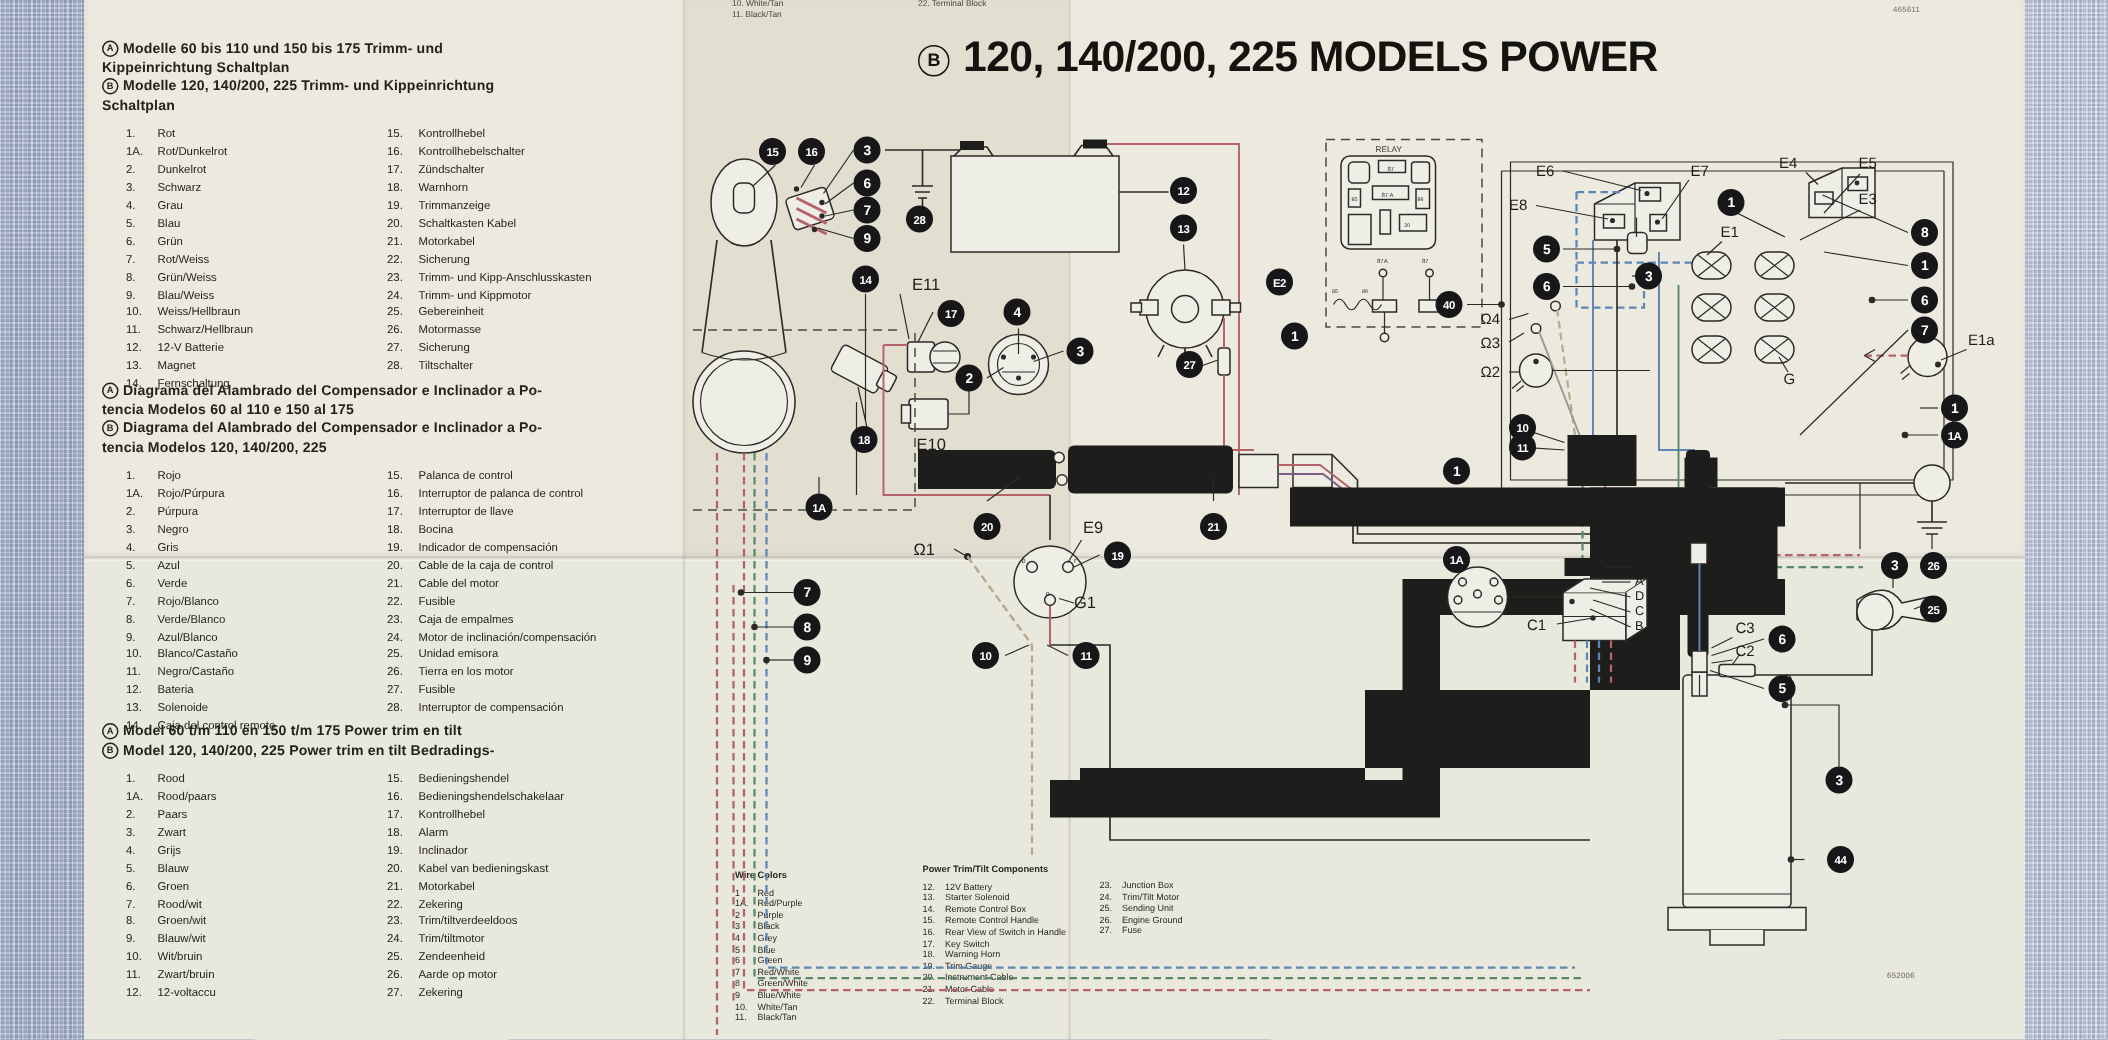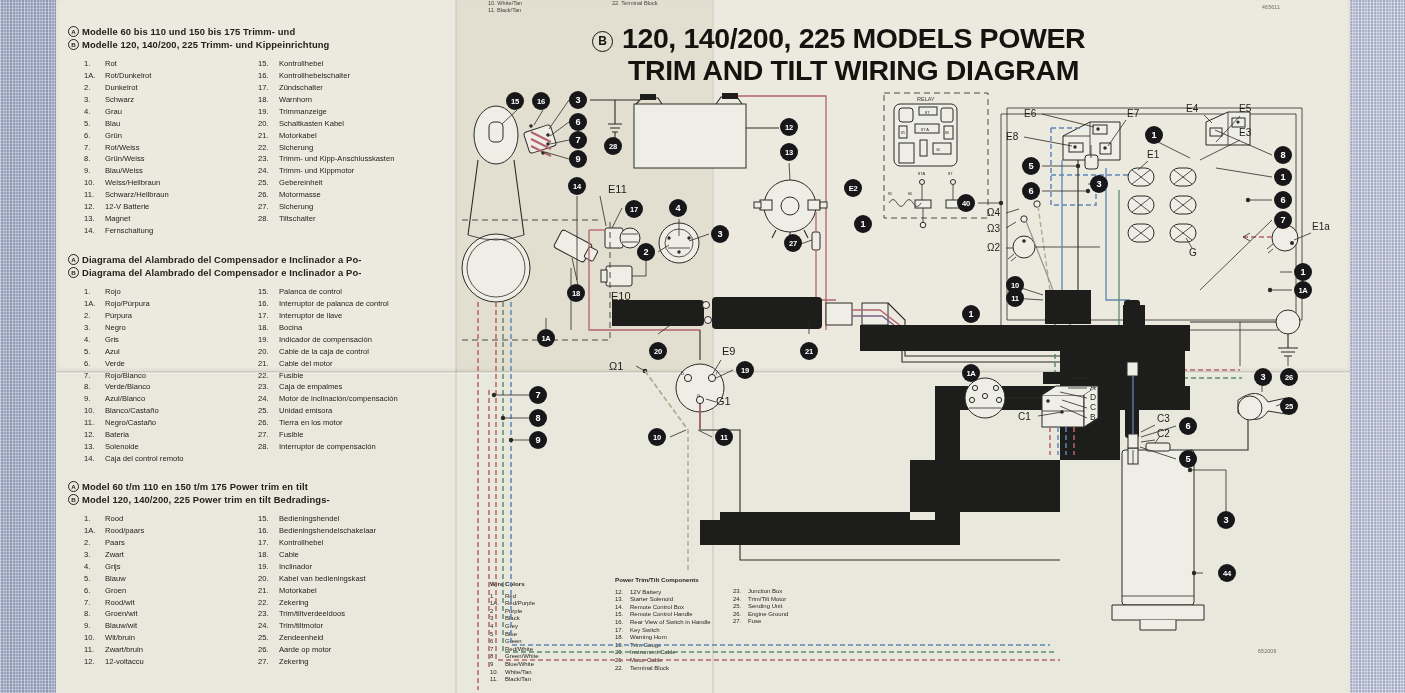--- a/index.html
+++ b/index.html
@@ -86,6 +86,7 @@
   <div class="legend" id="lg-german" style="left:68px;top:26px;width:360px">
       <div class="lg-head">
         <div><span class="circ">A</span><span>Modelle 60 bis 110 und 150 bis 175 Trimm- und</span></div>
+        <div><span>Kippeinrichtung Schaltplan</span></div>
         <div><span class="circ">B</span><span>Modelle 120, 140/200, 225 Trimm- und Kippeinrichtung</span></div>
       </div>
       <div class="items" style="height: 182.5px;">

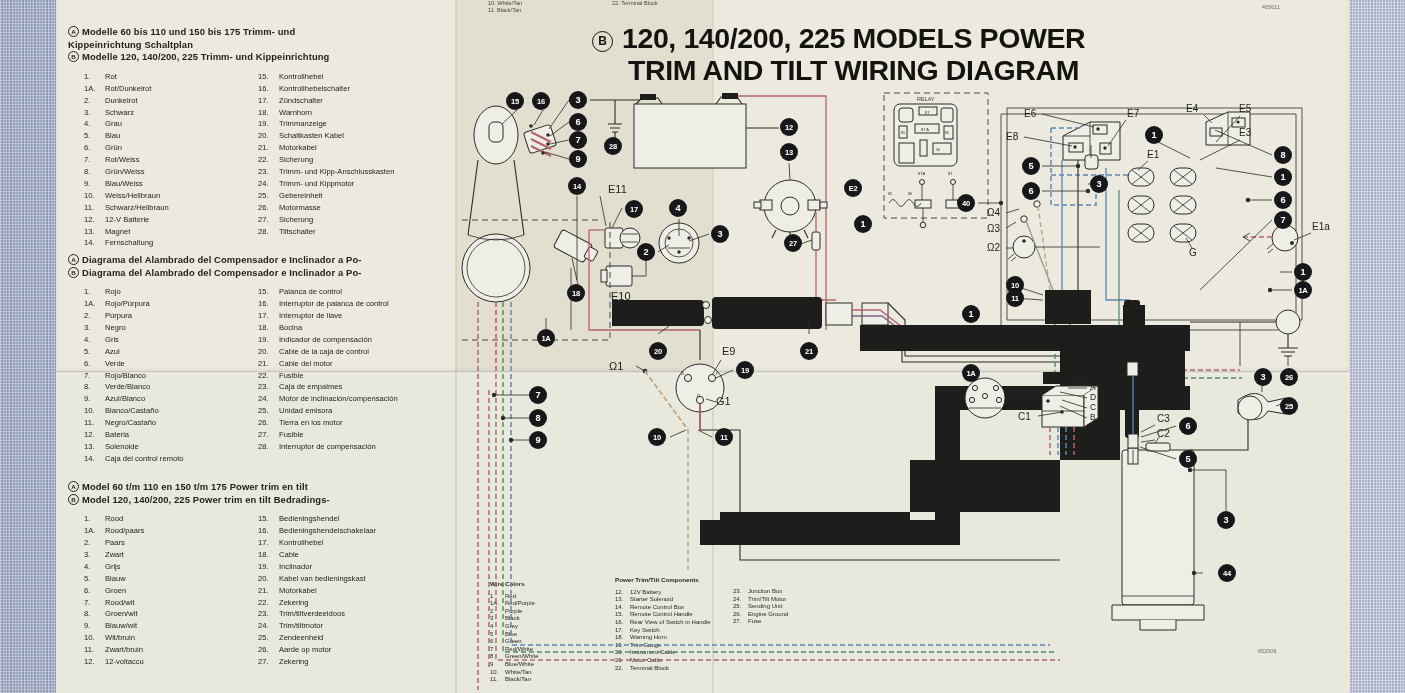--- a/index.html
+++ b/index.html
@@ -43,7 +43,7 @@
 
   
   .title{position:absolute;color:#14130f;font-weight:bold;font-size:28.5px;line-height:32px;
-        letter-spacing:-.4px;white-space:nowrap;}
+        letter-spacing:-.4px;white-space:nowrap;margin-left:20px;}
   .title .bcirc{display:inline-block;width:19px;height:19px;line-height:18px;border:1.6px solid #14130f;
         border-radius:50%;text-align:center;font-size:12px;vertical-align:3px;margin-right:9px;font-weight:bold;}
 

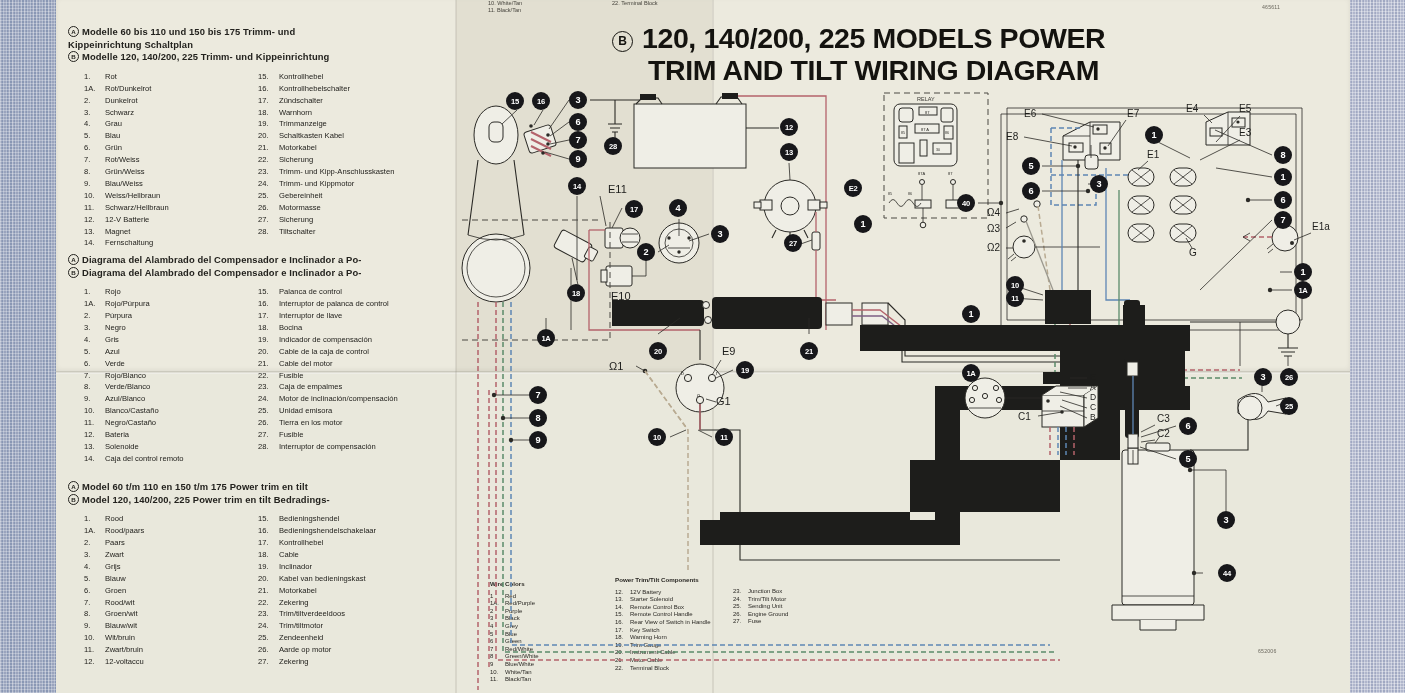--- a/index.html
+++ b/index.html
@@ -88,6 +88,7 @@
         <div><span class="circ">A</span><span>Modelle 60 bis 110 und 150 bis 175 Trimm- und</span></div>
         <div><span>Kippeinrichtung Schaltplan</span></div>
         <div><span class="circ">B</span><span>Modelle 120, 140/200, 225 Trimm- und Kippeinrichtung</span></div>
+        <div><span>Schaltplan</span></div>
       </div>
       <div class="items" style="height: 182.5px;">
         <div class="col" style="left: 16px;">

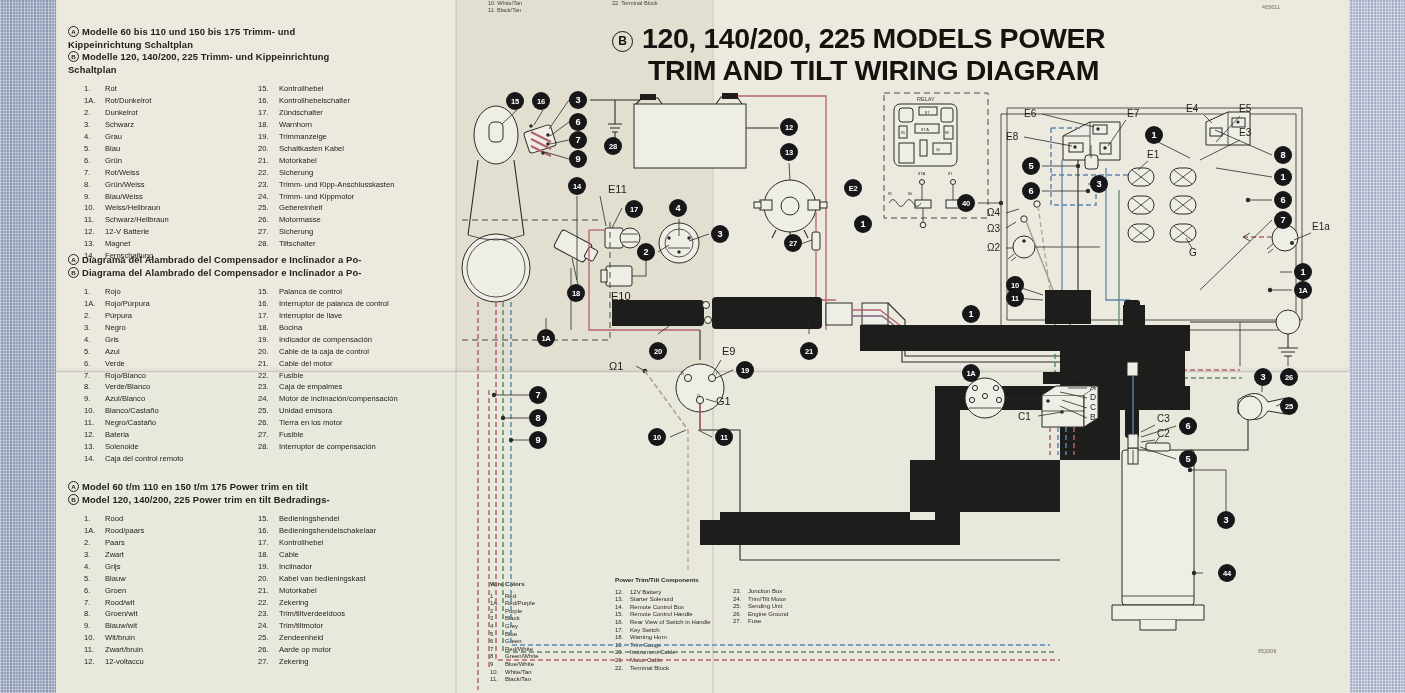--- a/index.html
+++ b/index.html
@@ -460,7 +460,6 @@
 
   <div class="title" style="left:592px;top:22px">
     <span class="bcirc">B</span><span>120, 140/200, 225 MODELS POWER</span><br>
-    <span style="margin-left:36px">TRIM AND TILT WIRING DIAGRAM</span>
   </div>
 
   <div class="bl" style="left:490px;top:580px;width:110px">

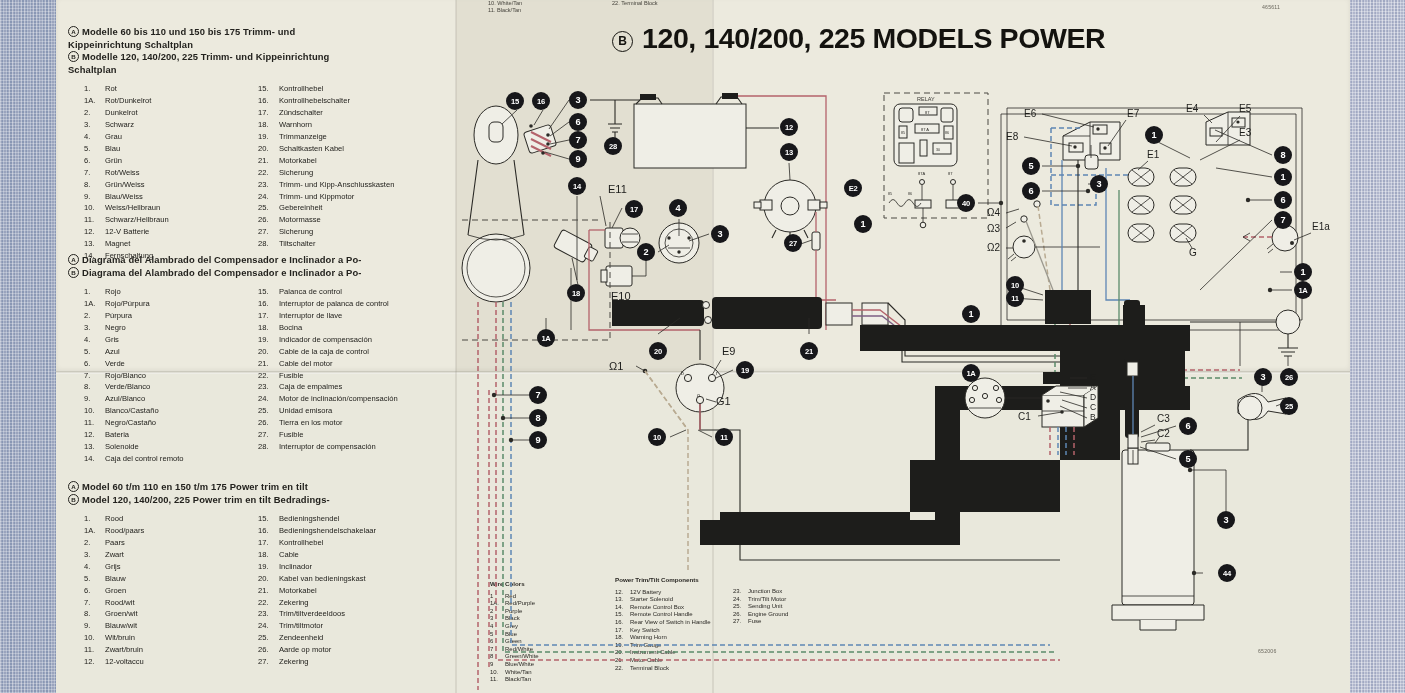--- a/index.html
+++ b/index.html
@@ -216,6 +216,7 @@
   <div class="legend" id="lg-spanish" style="left:68px;top:254px;width:360px">
       <div class="lg-head">
         <div><span class="circ">A</span><span>Diagrama del Alambrado del Compensador e Inclinador a Po-</span></div>
+        <div><span>tencia Modelos 60 al 110 e 150 al 175</span></div>
         <div><span class="circ">B</span><span>Diagrama del Alambrado del Compensador e Inclinador a Po-</span></div>
       </div>
       <div class="items" style="height: 182.5px;">

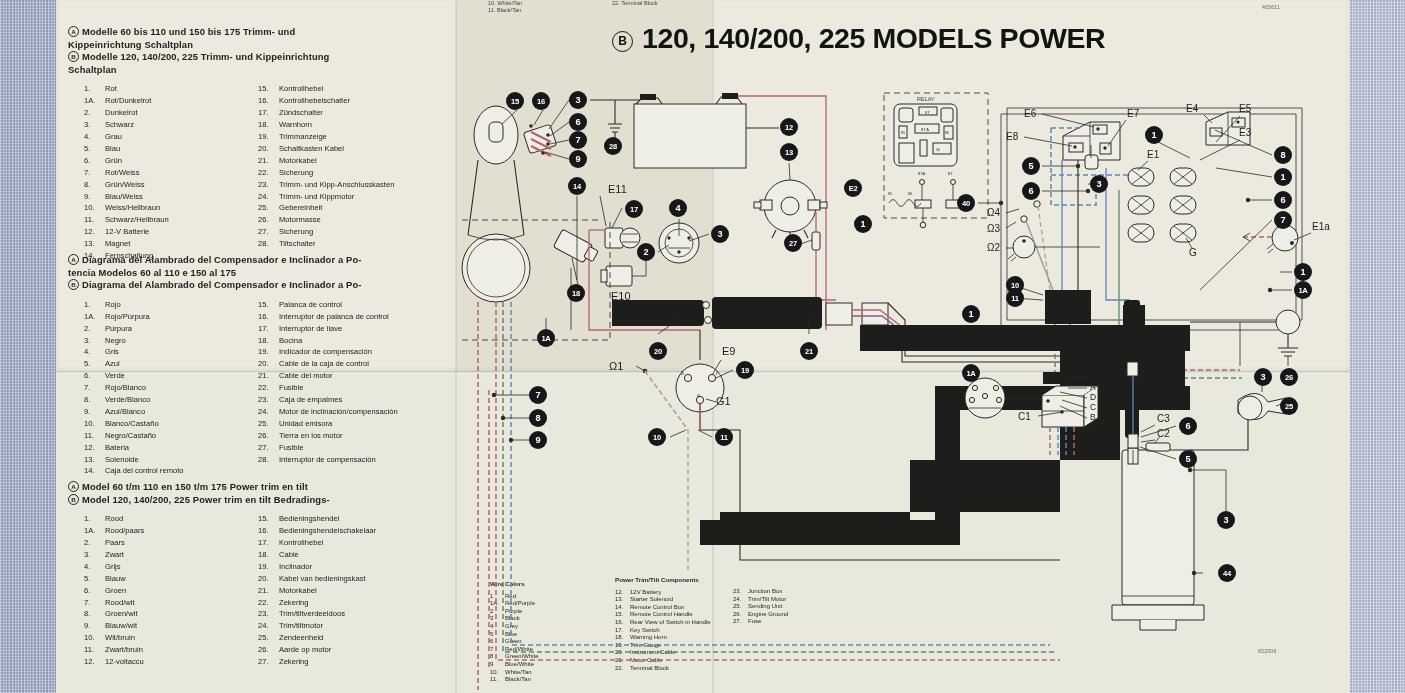--- a/index.html
+++ b/index.html
@@ -218,6 +218,7 @@
         <div><span class="circ">A</span><span>Diagrama del Alambrado del Compensador e Inclinador a Po-</span></div>
         <div><span>tencia Modelos 60 al 110 e 150 al 175</span></div>
         <div><span class="circ">B</span><span>Diagrama del Alambrado del Compensador e Inclinador a Po-</span></div>
+        <div><span>tencia Modelos 120, 140/200, 225</span></div>
       </div>
       <div class="items" style="height: 182.5px;">
         <div class="col" style="left: 16px;">

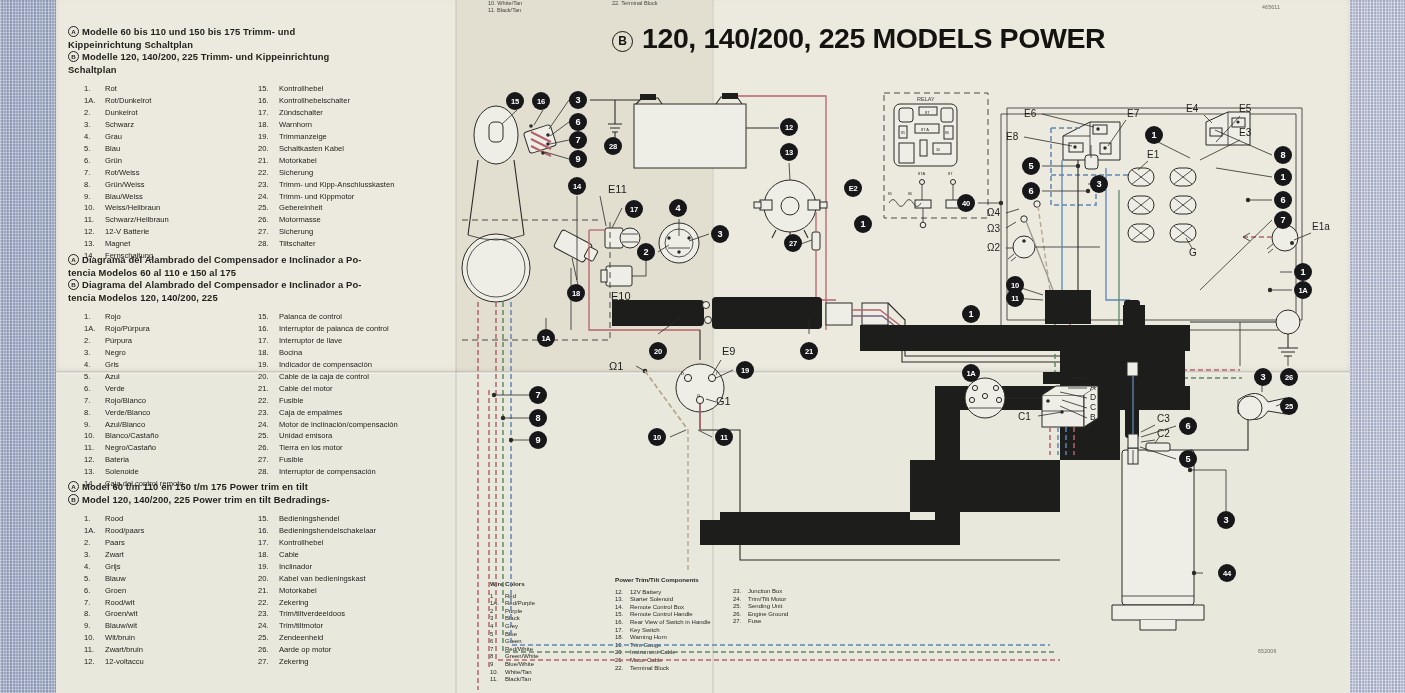--- a/index.html
+++ b/index.html
@@ -418,7 +418,7 @@
           </div>
           <div class="row">
             <span class="n">18.</span>
-            <span class="t">Cable</span>
+            <span class="t">Alarm</span>
           </div>
           <div class="row">
             <span class="n">19.</span>

